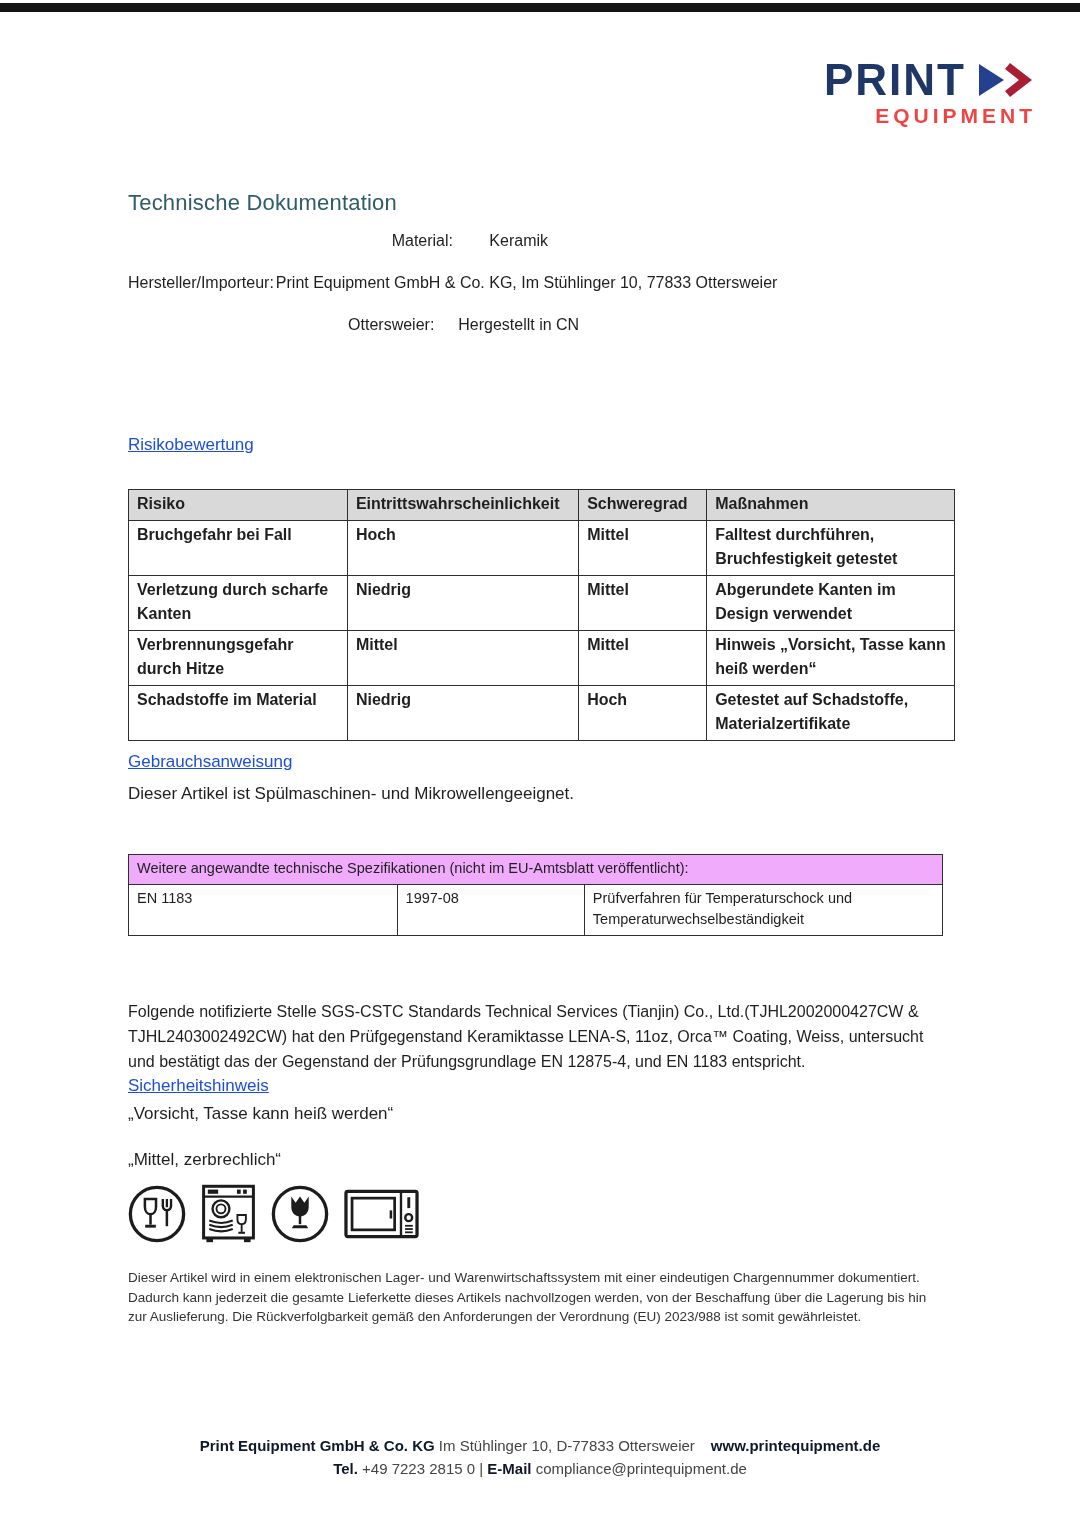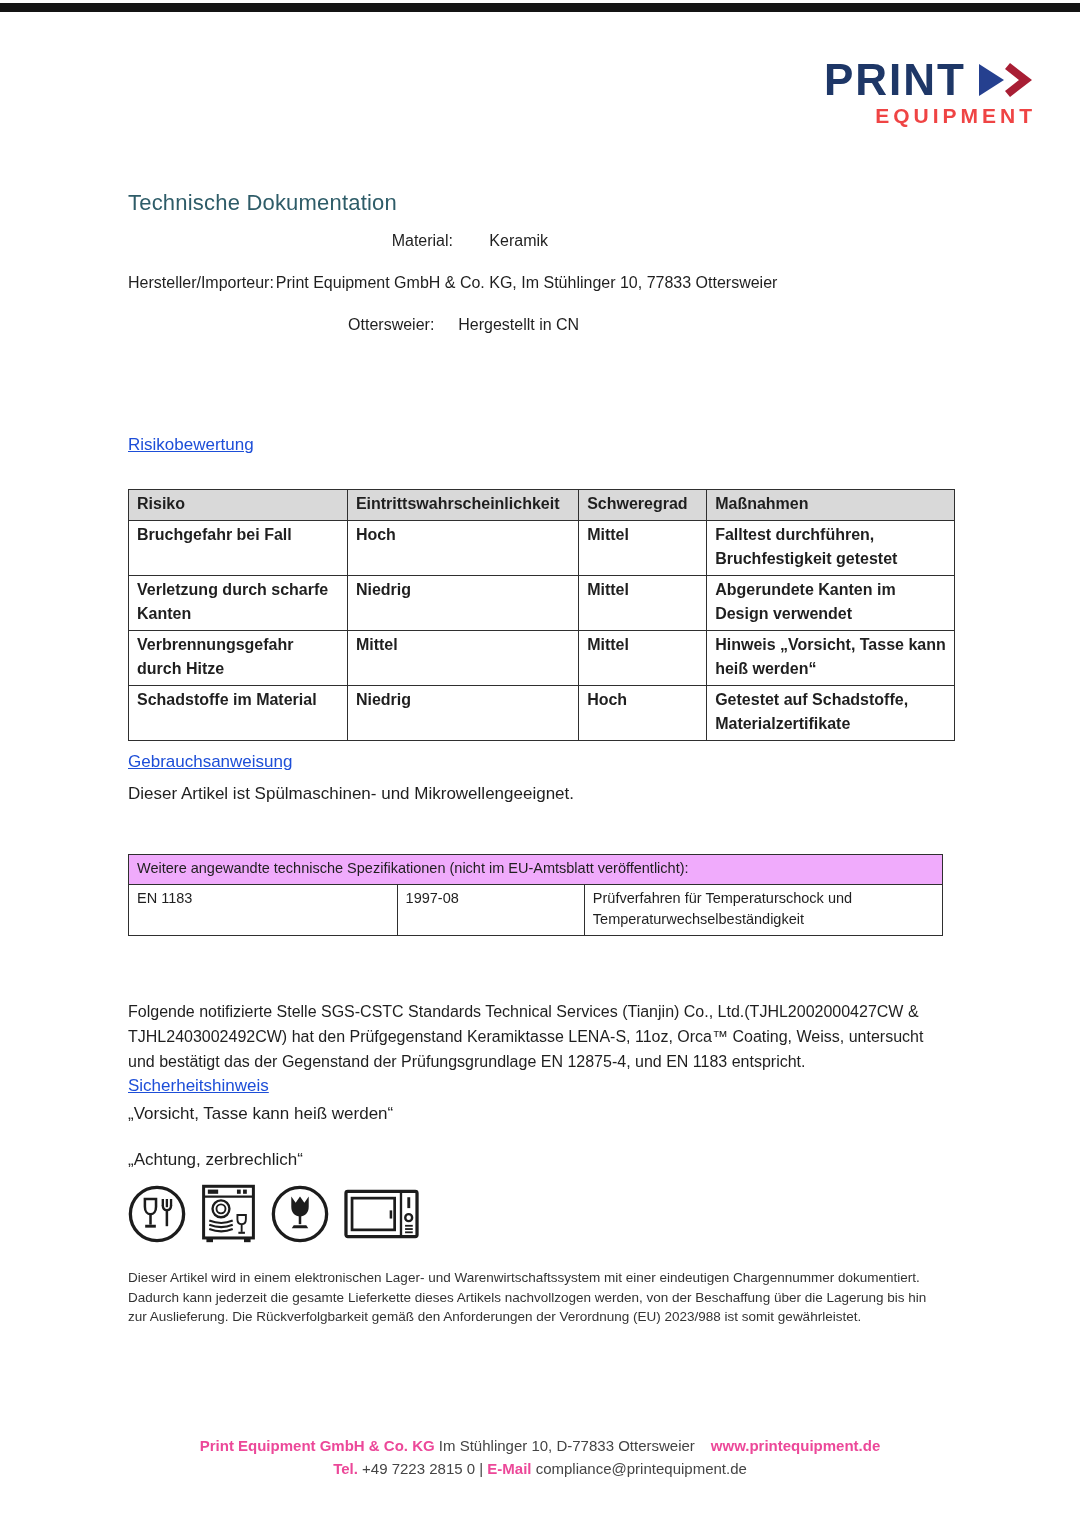--- a/index.html
+++ b/index.html
@@ -153,7 +153,7 @@
 
   <div class="section-heading h-safety">Sicherheitshinweis</div>
   <div class="safety-note sn1">„Vorsicht, Tasse kann heiß werden“</div>
-  <div class="safety-note sn2">„Achtung, zerbrechlich“</div>
+  <div class="safety-note sn2">„Mittel, zerbrechlich“</div>
 
   <div class="icons-row">
     <svg width="62" height="62" viewBox="0 0 64 64">

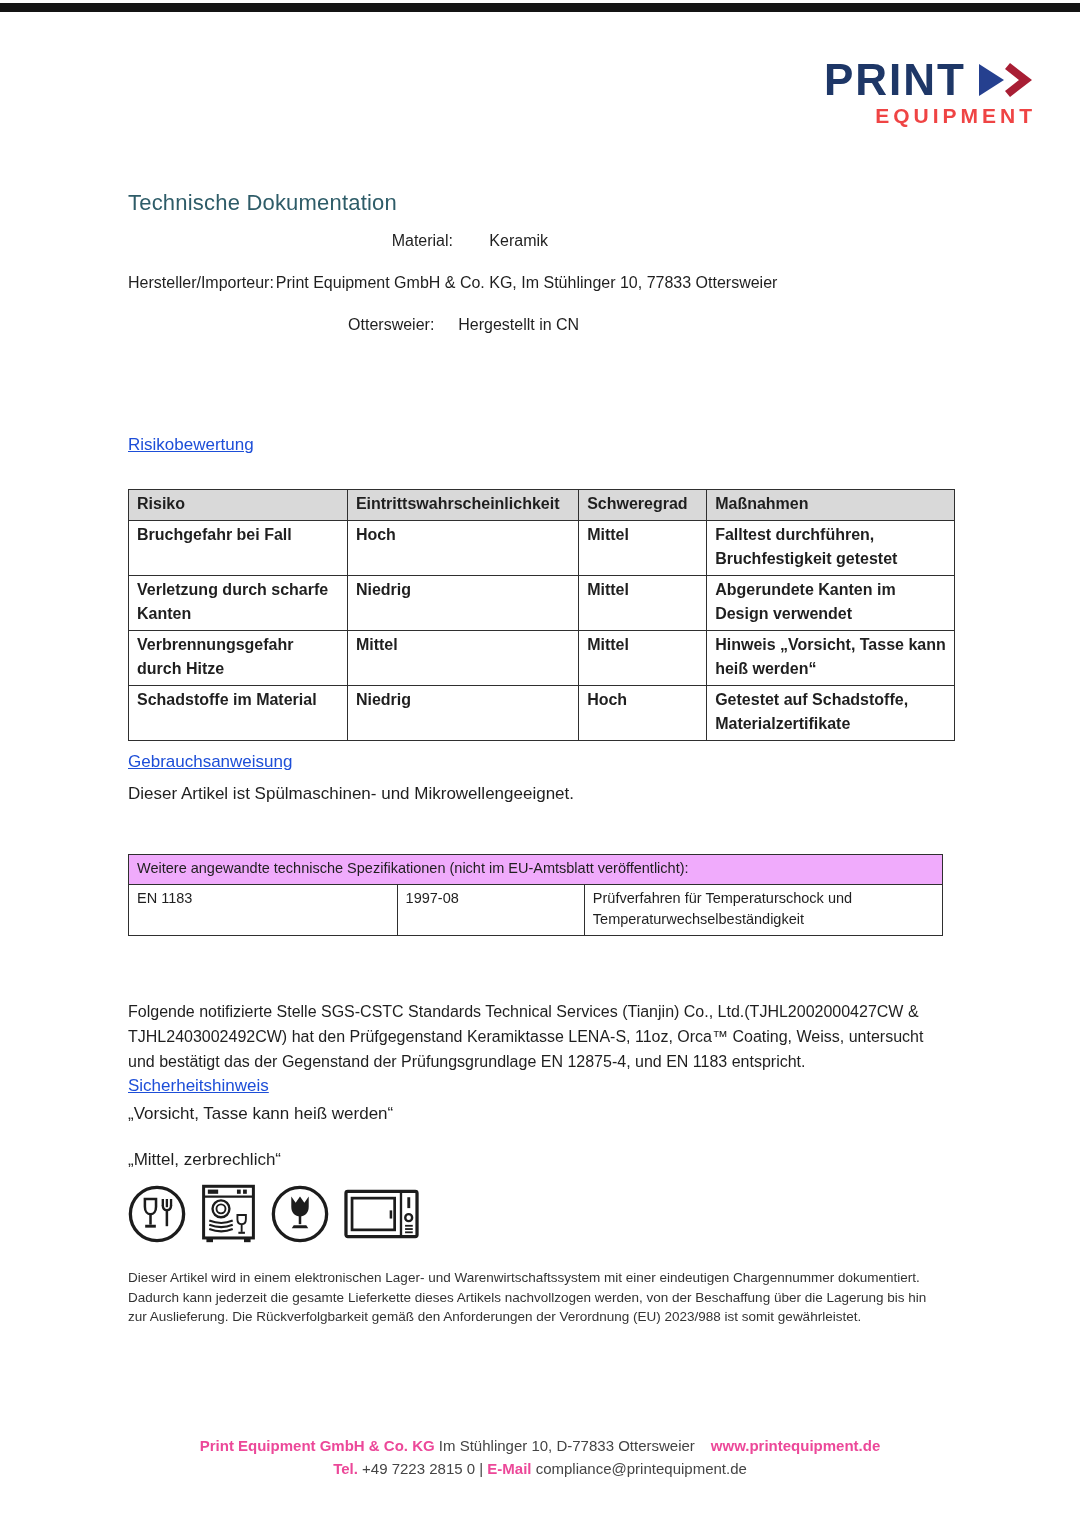--- a/index.html
+++ b/index.html
@@ -61,7 +61,7 @@
   .trace{position:absolute;top:1268px;left:128px;width:814px;font-size:13.5px;line-height:19.5px;color:#333333;}
 
   .footer{position:absolute;top:1434px;left:0;width:100%;text-align:center;font-size:15px;color:#444444;line-height:23px;}
-  .footer b{color:#ec4899;text-align:right;}
+  .footer b{color:#0f172a;text-align:right;}
   .gap-left{margin-left:16px;}
 </style>
 </head>

